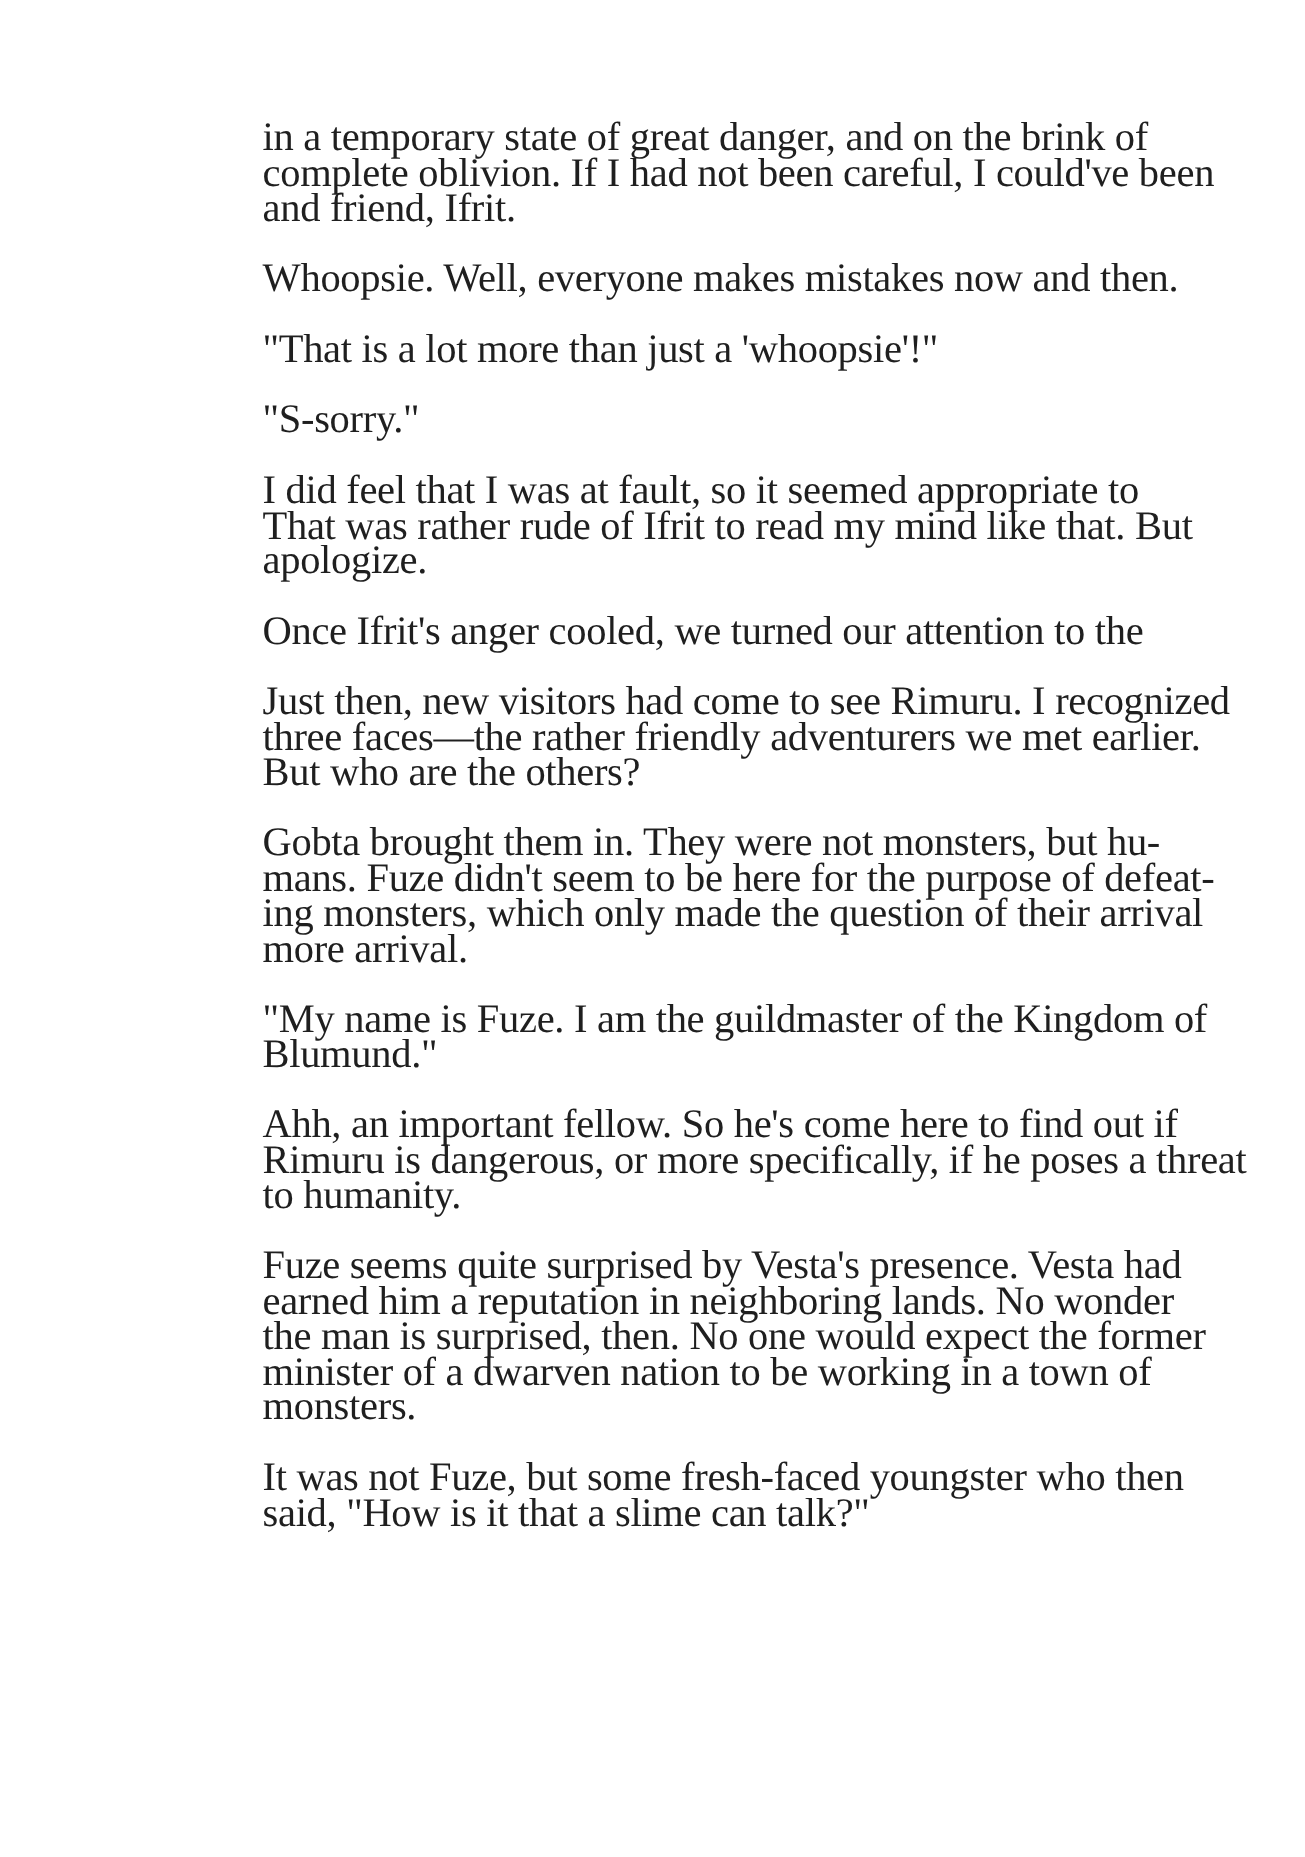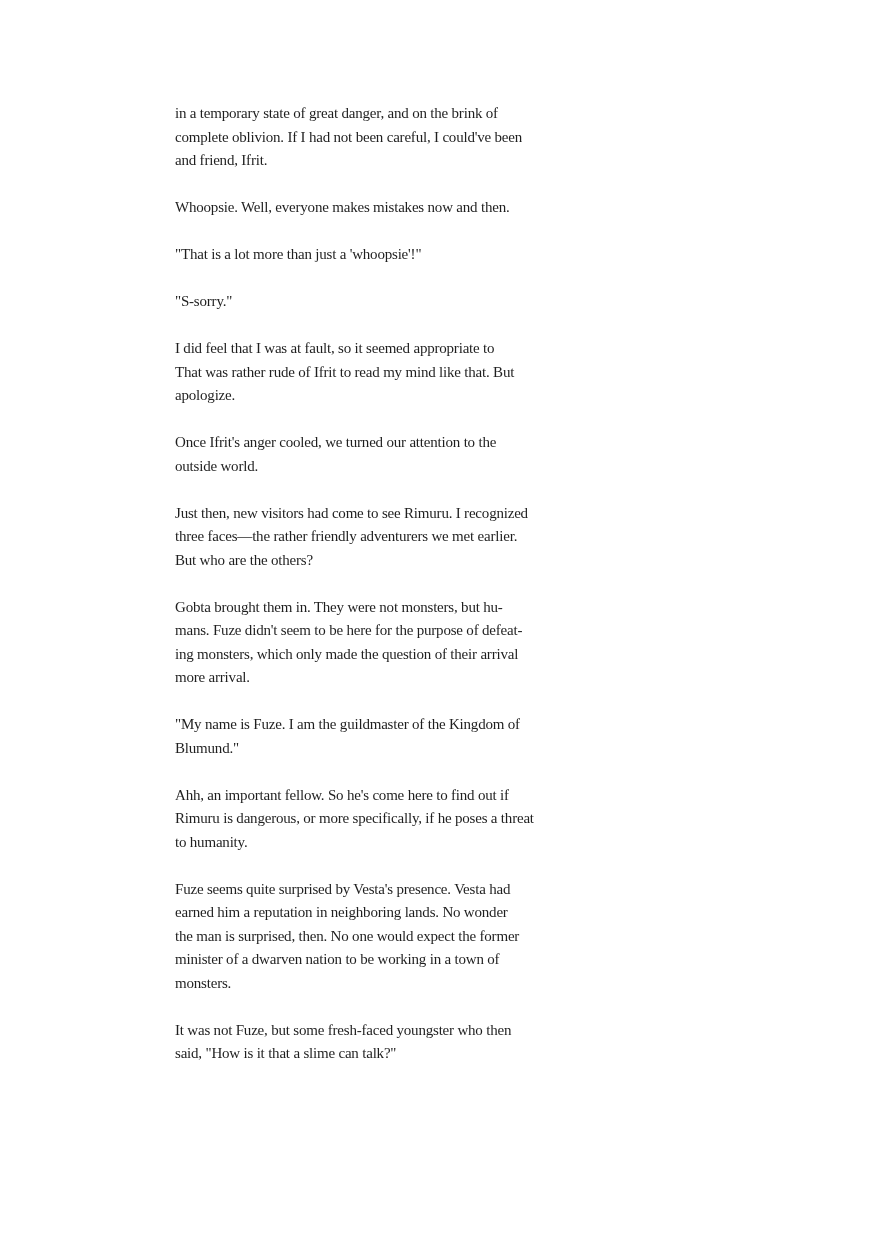--- a/index.html
+++ b/index.html
@@ -21,11 +21,11 @@
   }
   .text-block {
     position: absolute;
-    top: 102px;
+    top: 80px;
     left: 175px;
     width: 540px;
     color: #1f1f1f;
-    font-size: 15px;
+    font-size: 27px;
     line-height: 23.5px;
     letter-spacing: -0.2px;
   }

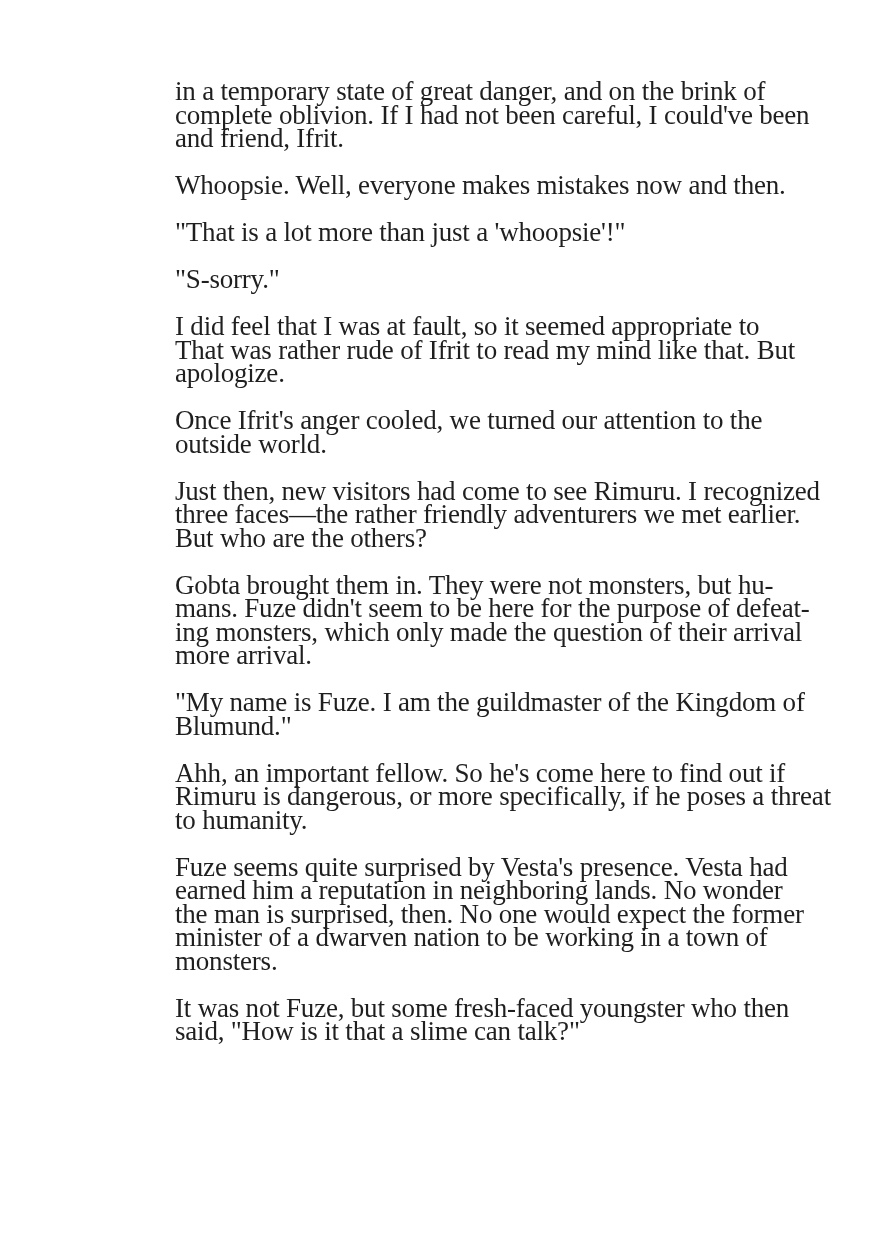--- a/index.html
+++ b/index.html
@@ -62,7 +62,6 @@
       </div>
       <div class="paragraph">
         <div class="line">Once Ifrit's anger cooled, we turned our attention to the</div>
-        <div class="line">outside world.</div>
       </div>
       <div class="paragraph">
         <div class="line">Just then, new visitors had come to see Rimuru. I recognized</div>

